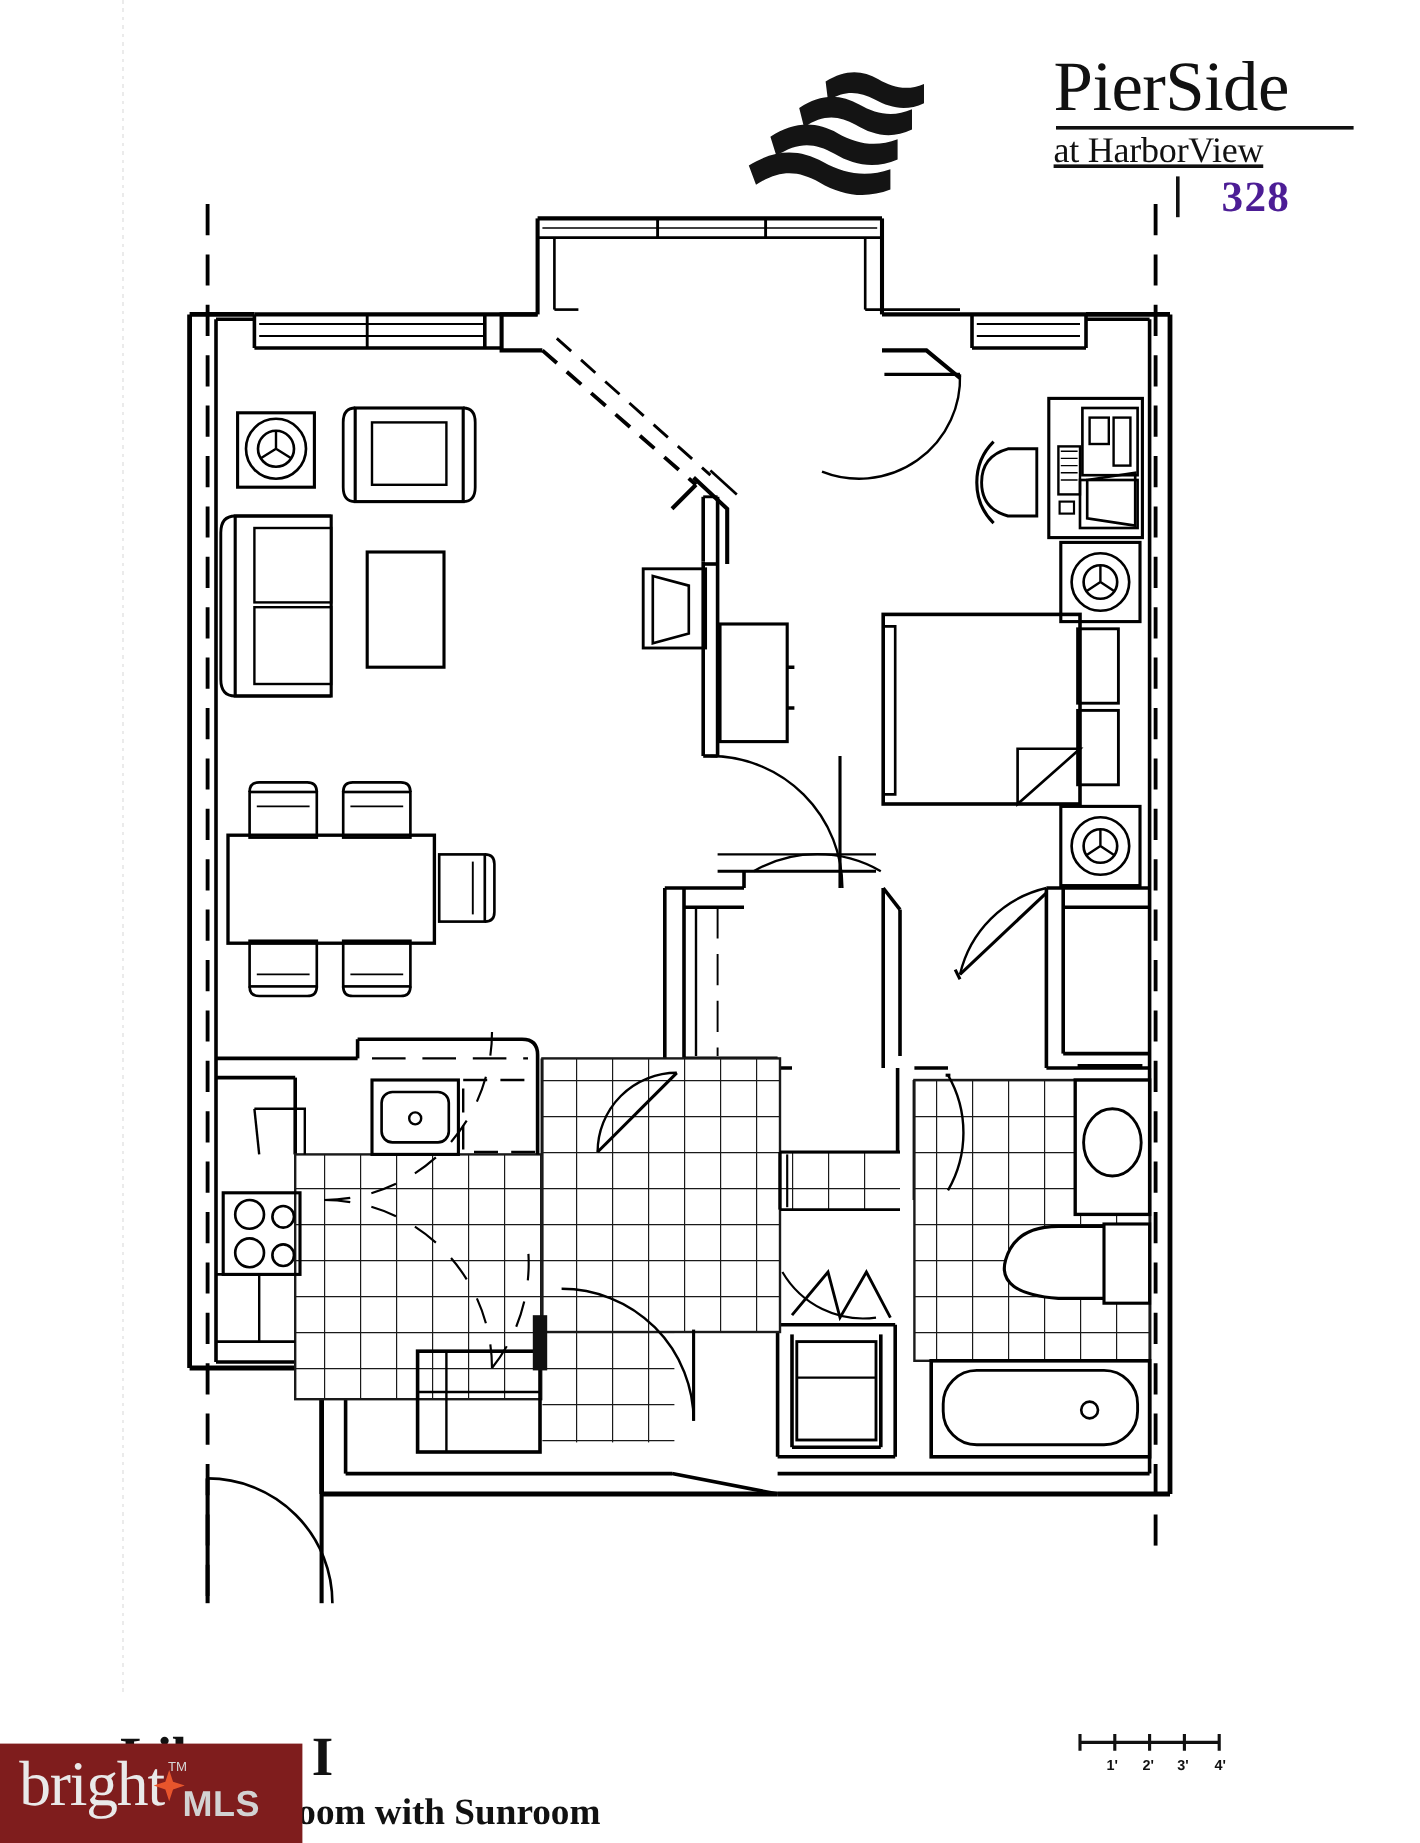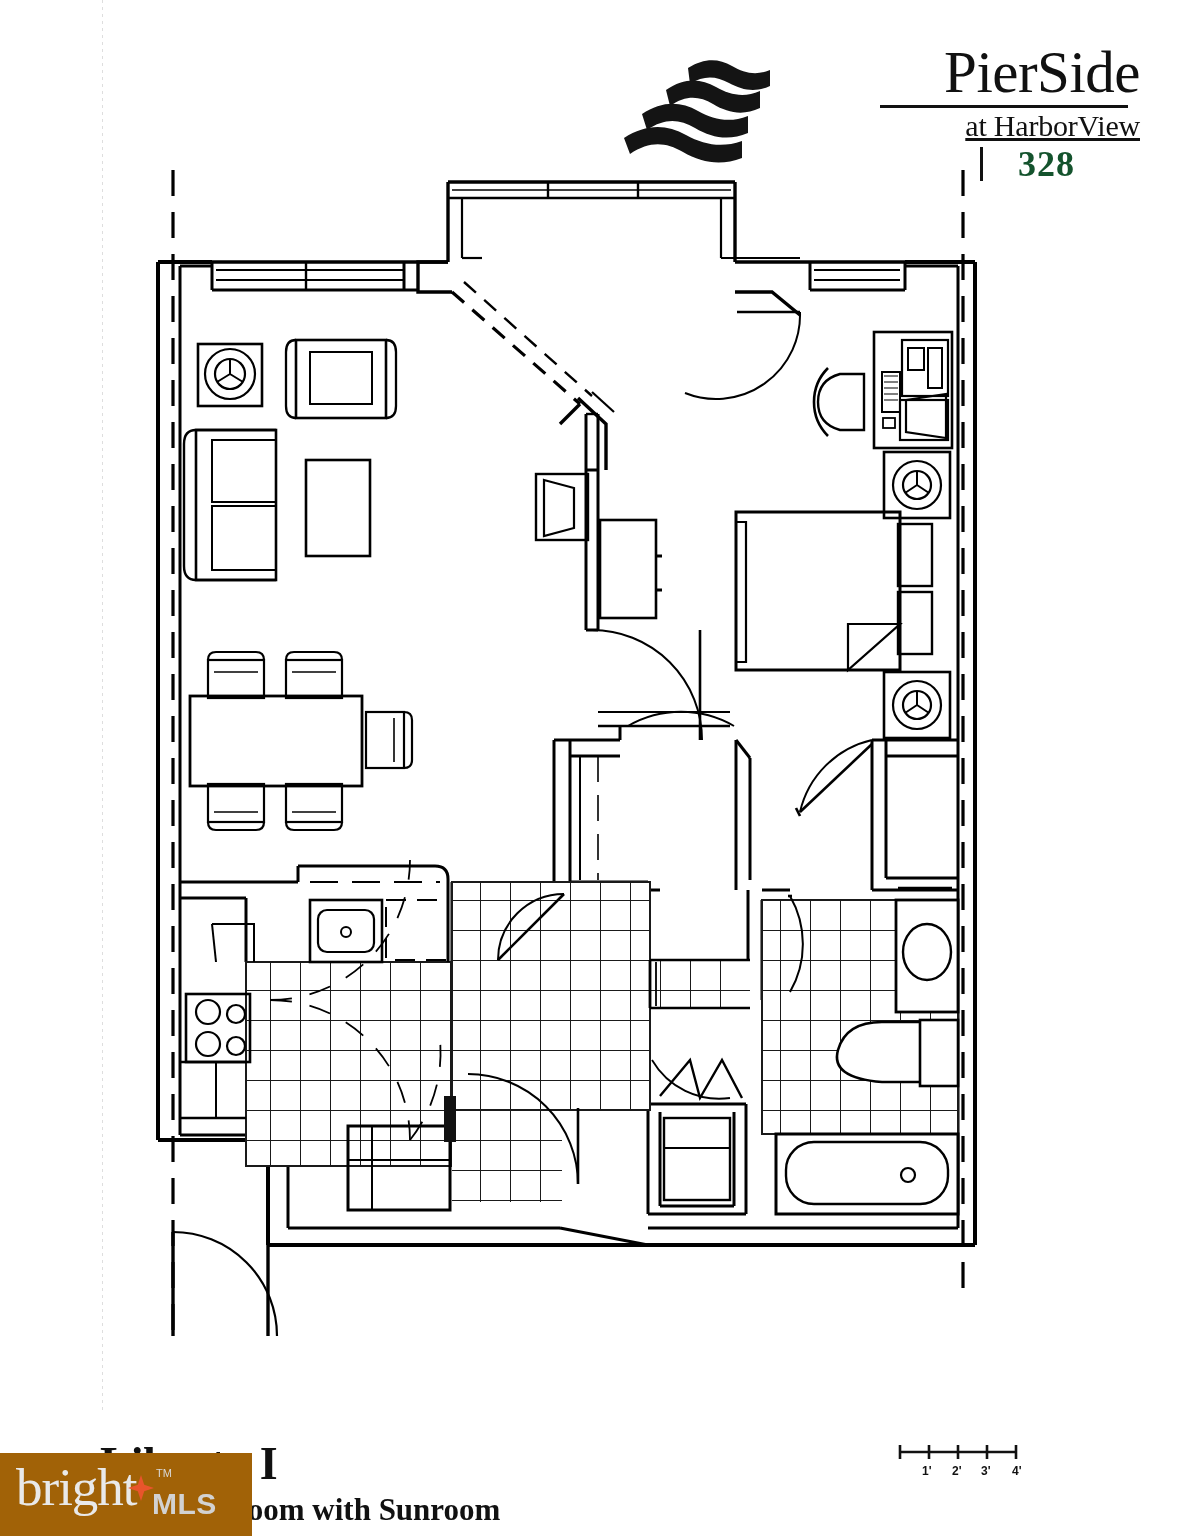--- a/index.html
+++ b/index.html
@@ -43,7 +43,7 @@
     left: 258px;
     top: 0px;
     width: 262px;
-    text-align: right;
+    text-align: left;
   }
   #brand-main {
     font-family: "Liberation Serif", serif;

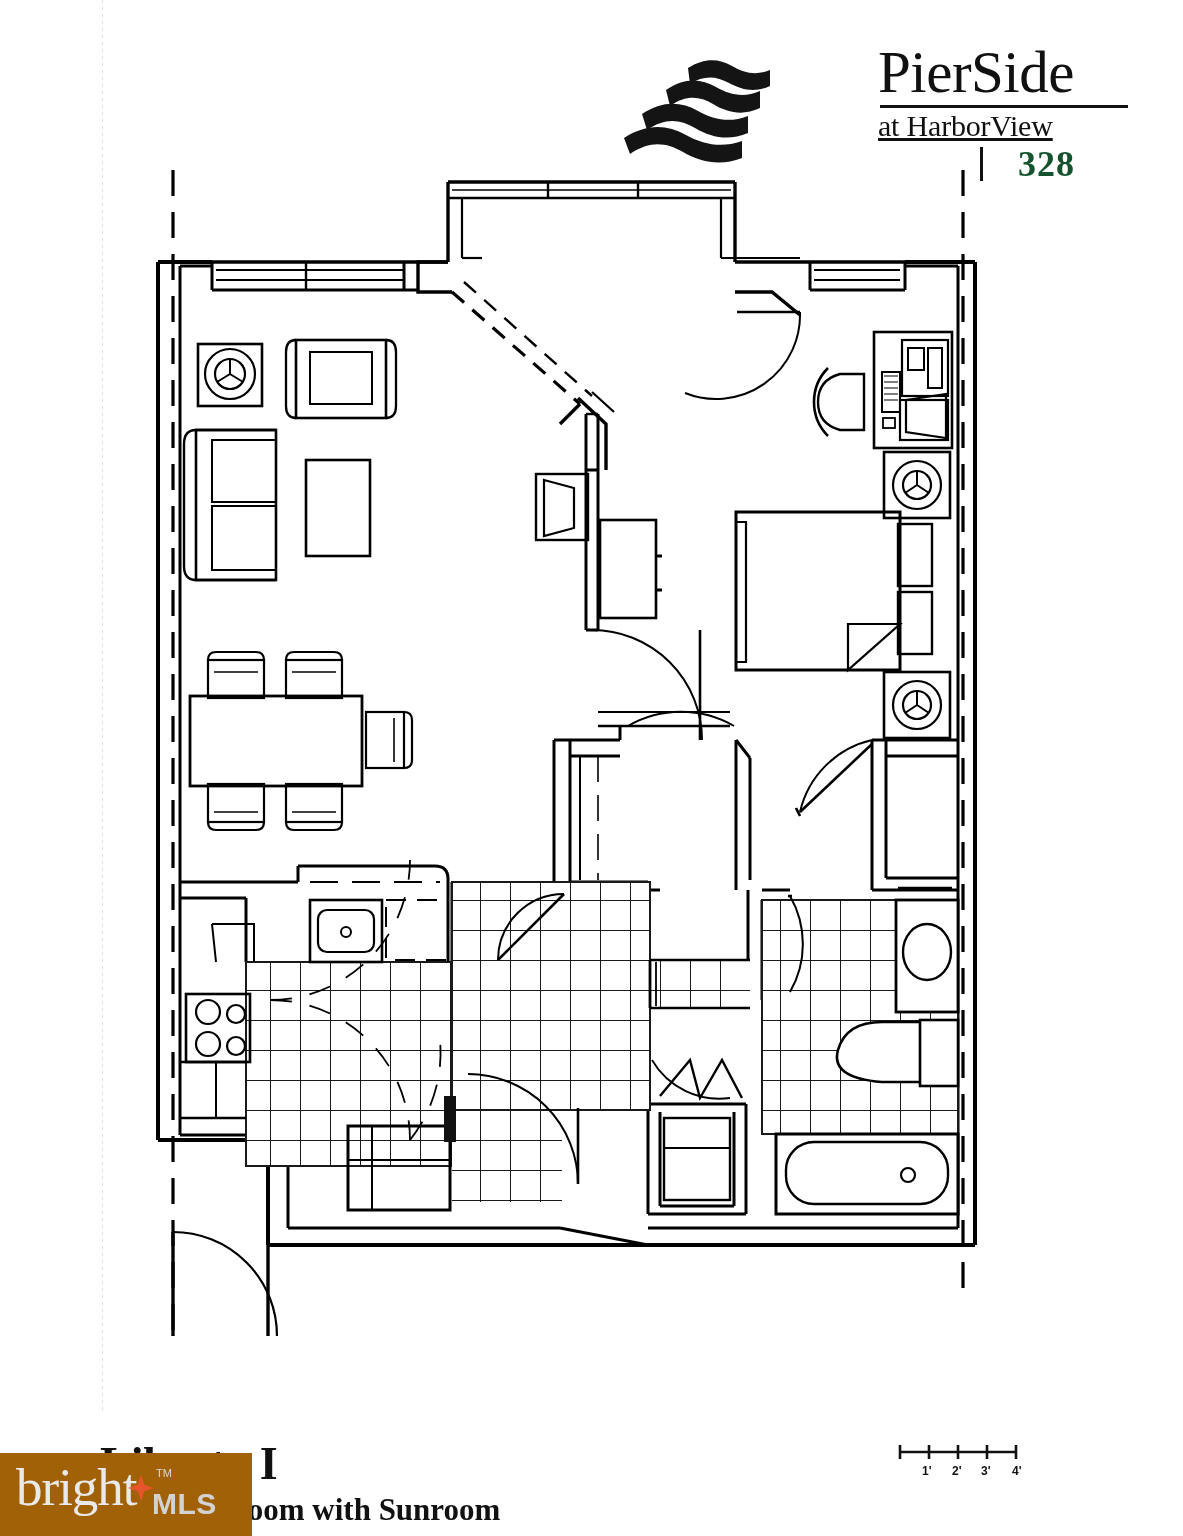--- a/index.html
+++ b/index.html
@@ -89,7 +89,7 @@
     font-weight: bold;
     font-size: 36px;
     letter-spacing: 1px;
-    color: #14532d;
+    color: #4c1d95;
   }
   
   #plan-svg {

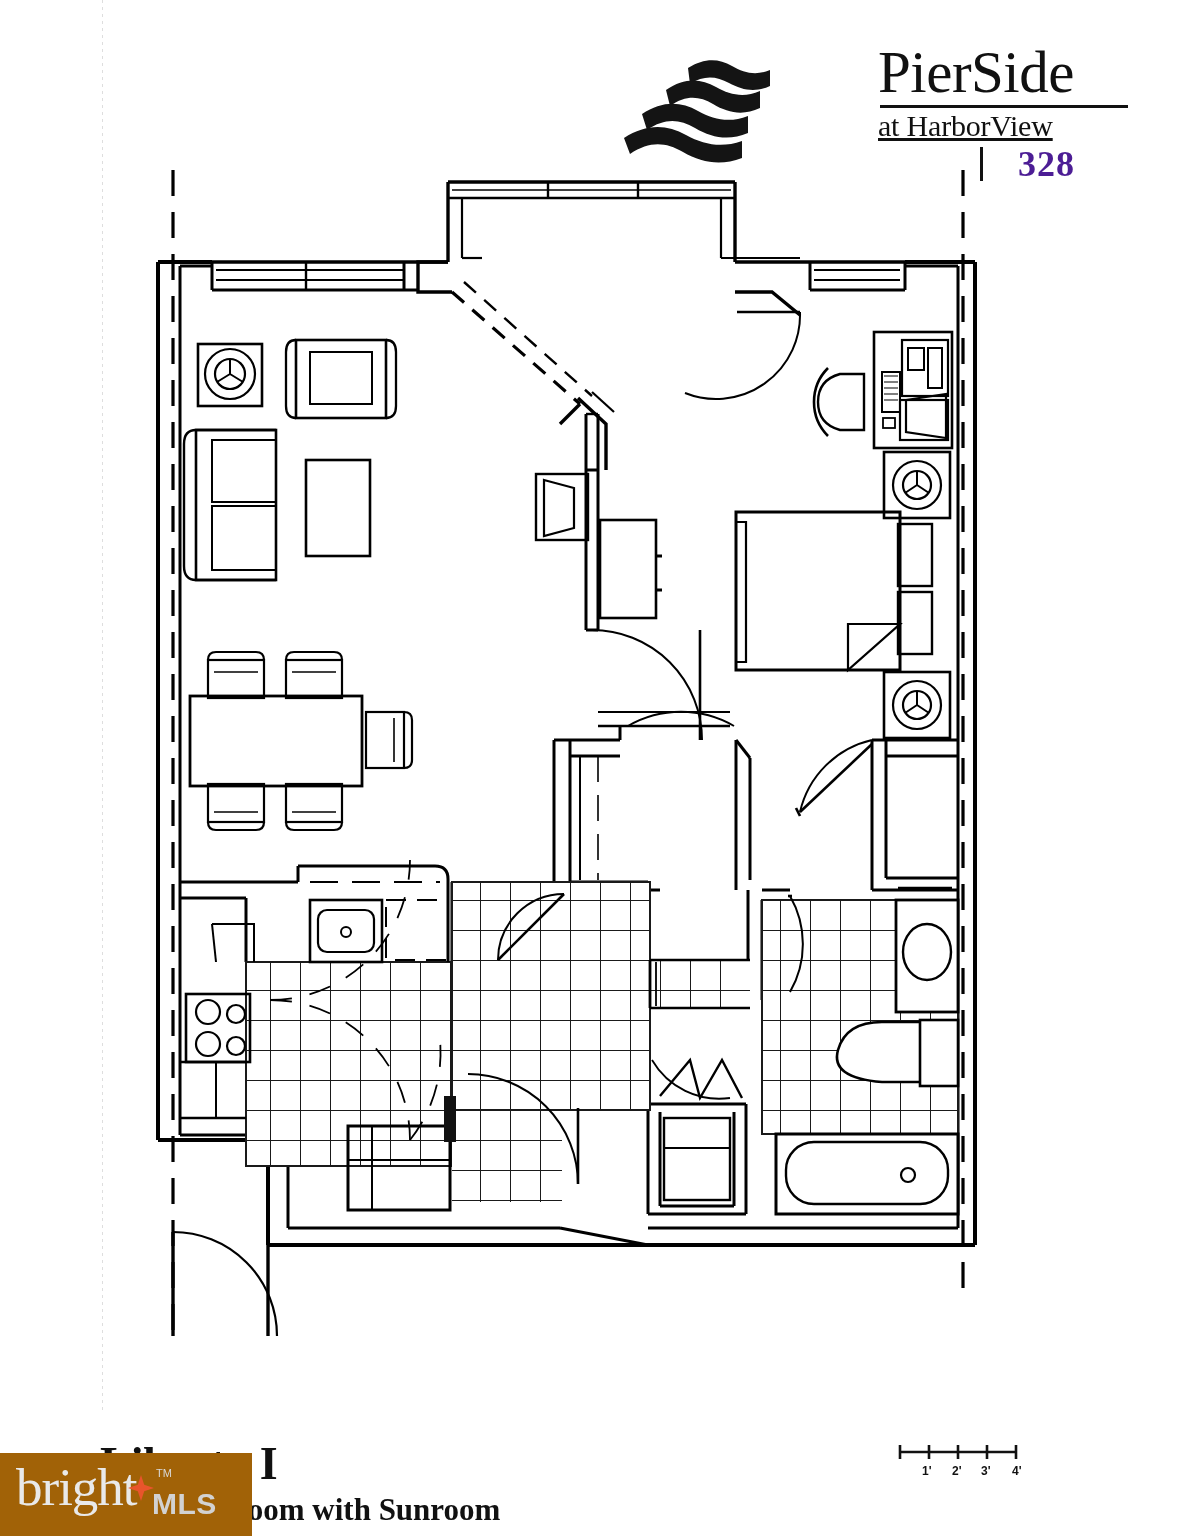--- a/index.html
+++ b/index.html
@@ -141,7 +141,7 @@
     top: 1453px;
     width: 252px;
     height: 83px;
-    background: #a16207;
+    background: #7f1d1d;
     overflow: hidden;
   }
   #wm-bright {

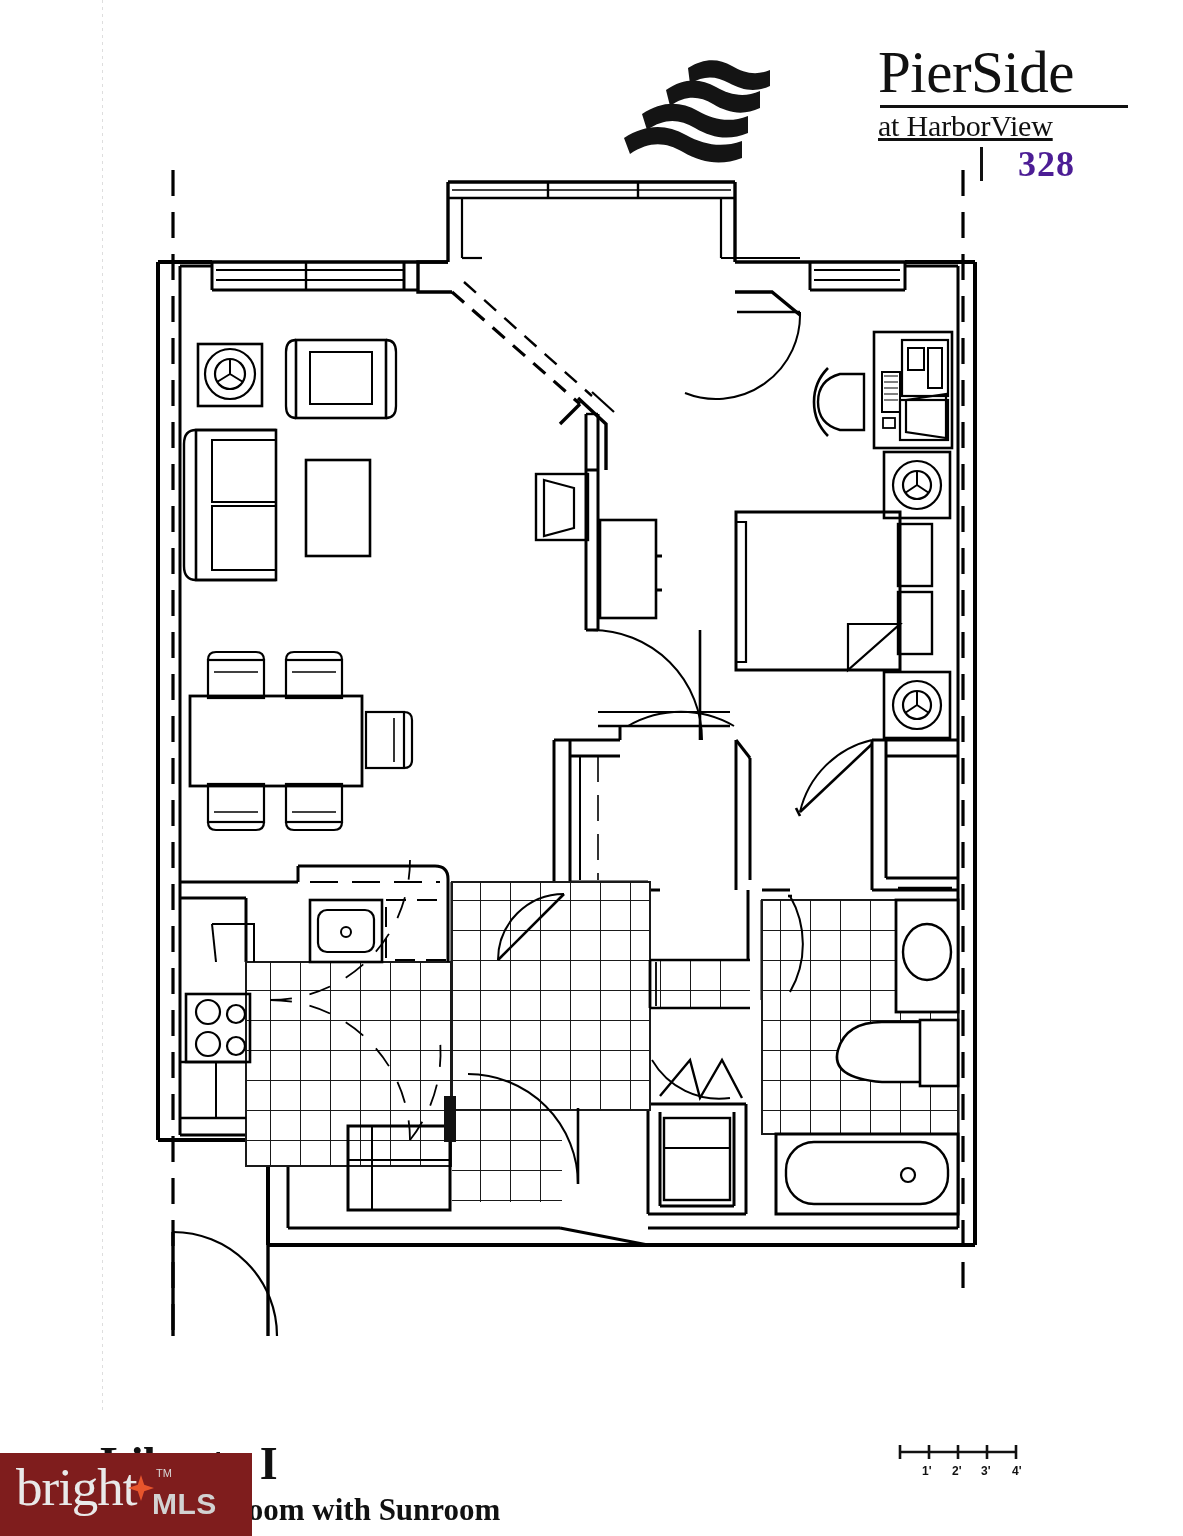--- a/index.html
+++ b/index.html
@@ -163,7 +163,7 @@
   }
   #wm-tm {
     position: absolute;
-    left: 156px;
+    left: 140px;
     top: 14px;
     font-family: "Liberation Sans", sans-serif;
     font-size: 11px;

